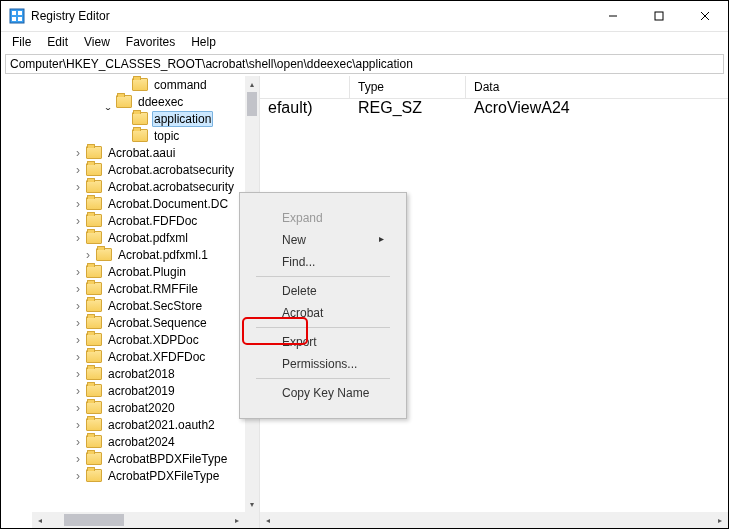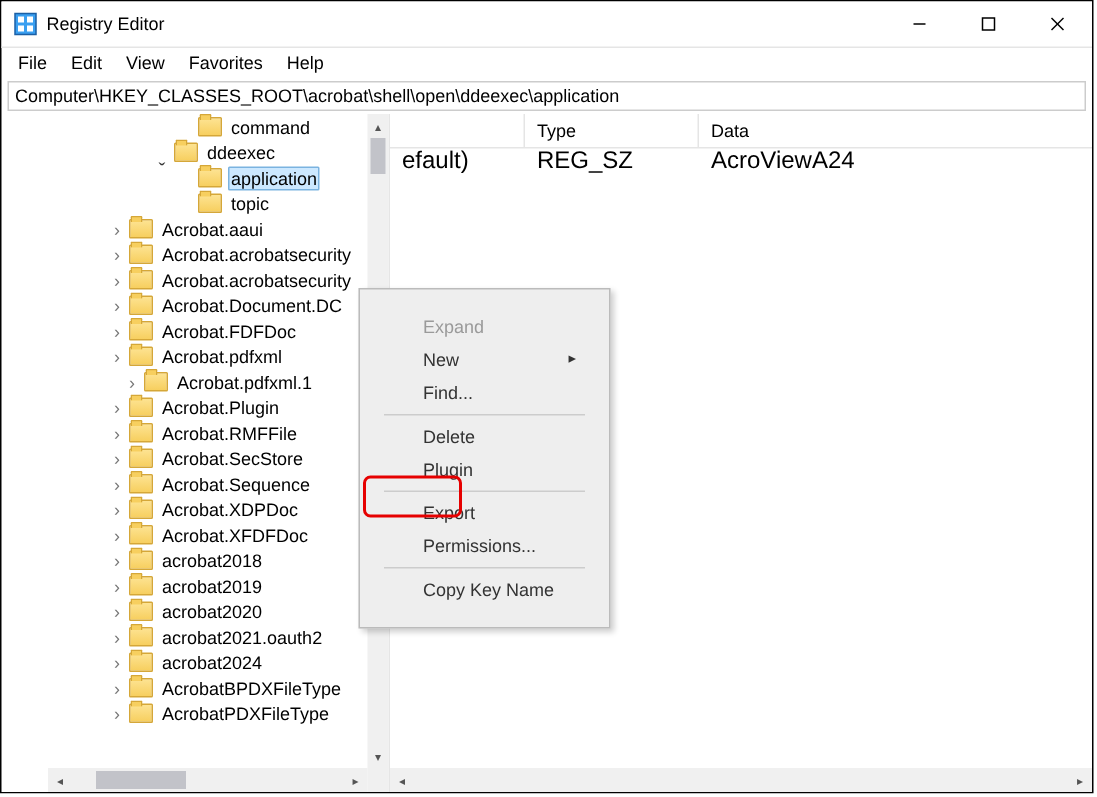--- a/index.html
+++ b/index.html
@@ -485,7 +485,7 @@
       <div class="cm-item">Find...</div>
       <div class="cm-sep"></div>
       <div class="cm-item">Delete</div>
-      <div class="cm-item">Plugin</div>
+      <div class="cm-item">Acrobat</div>
       <div class="cm-sep"></div>
       <div class="cm-item highlight" id="export-item">Export</div>
       <div class="cm-item">Permissions...</div>

